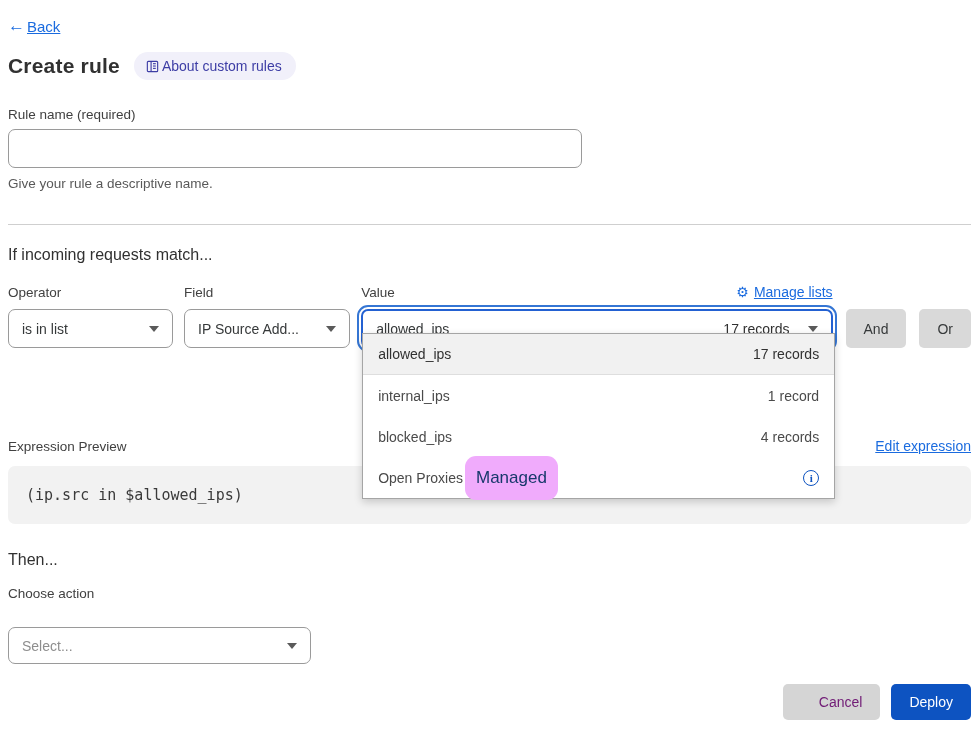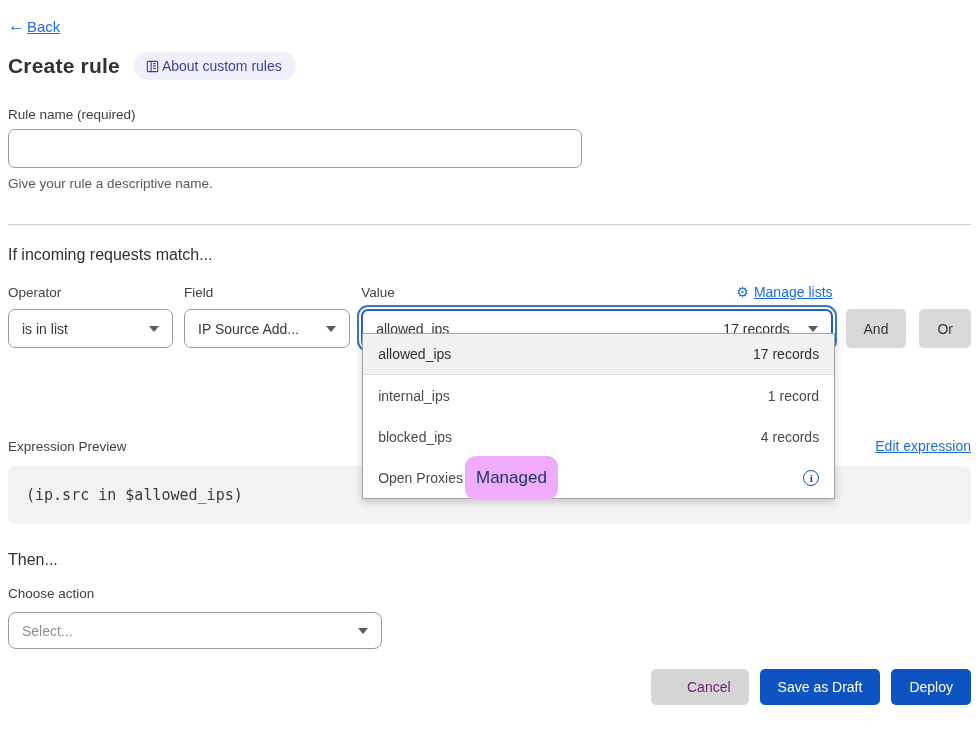--- a/index.html
+++ b/index.html
@@ -146,7 +146,7 @@
   
   .then-heading { margin-top: 27px; }
   .choose-action-label { margin-top: 17px; }
-  .action-select { margin-top: 11px; width: 374px; height: 37px; border-radius: 8px; }
+  .action-select { margin-top: 26px; width: 303px; height: 37px; }
   .placeholder { color: #8e8e8e; }
   
   .footer { margin-top: 20px; display: flex; justify-content: flex-end; gap: 11px; }

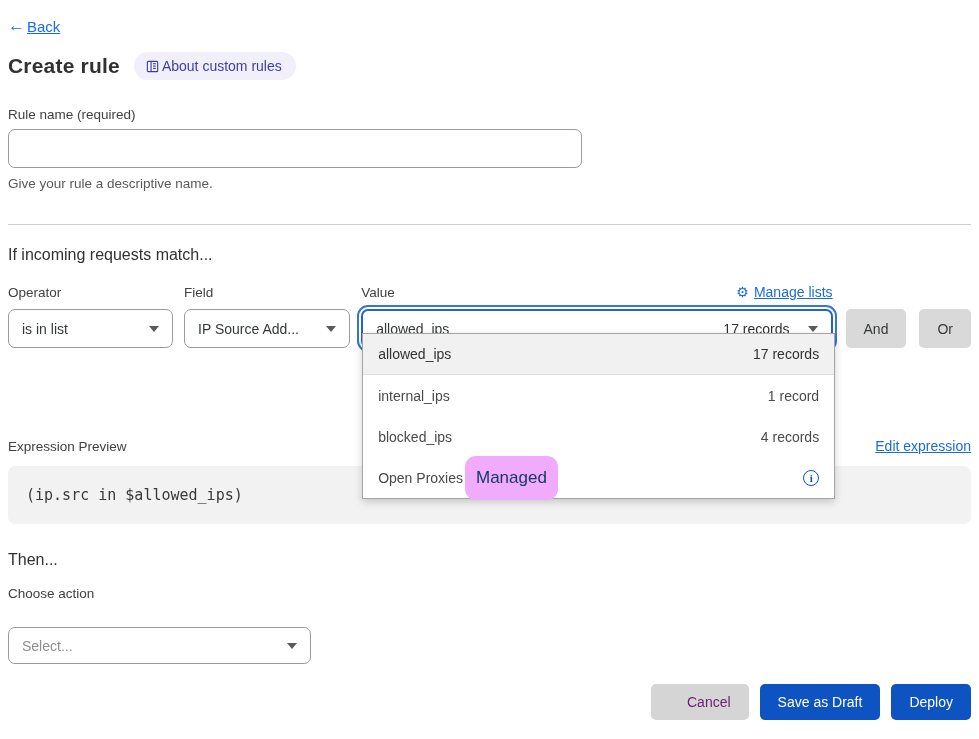--- a/index.html
+++ b/index.html
@@ -274,7 +274,6 @@
 
   <div class="footer">
     <button class="btn btn-gray">Cancel</button>
-    <button class="btn btn-blue">Save as Draft</button>
     <button class="btn btn-blue">Deploy</button>
   </div>
 

